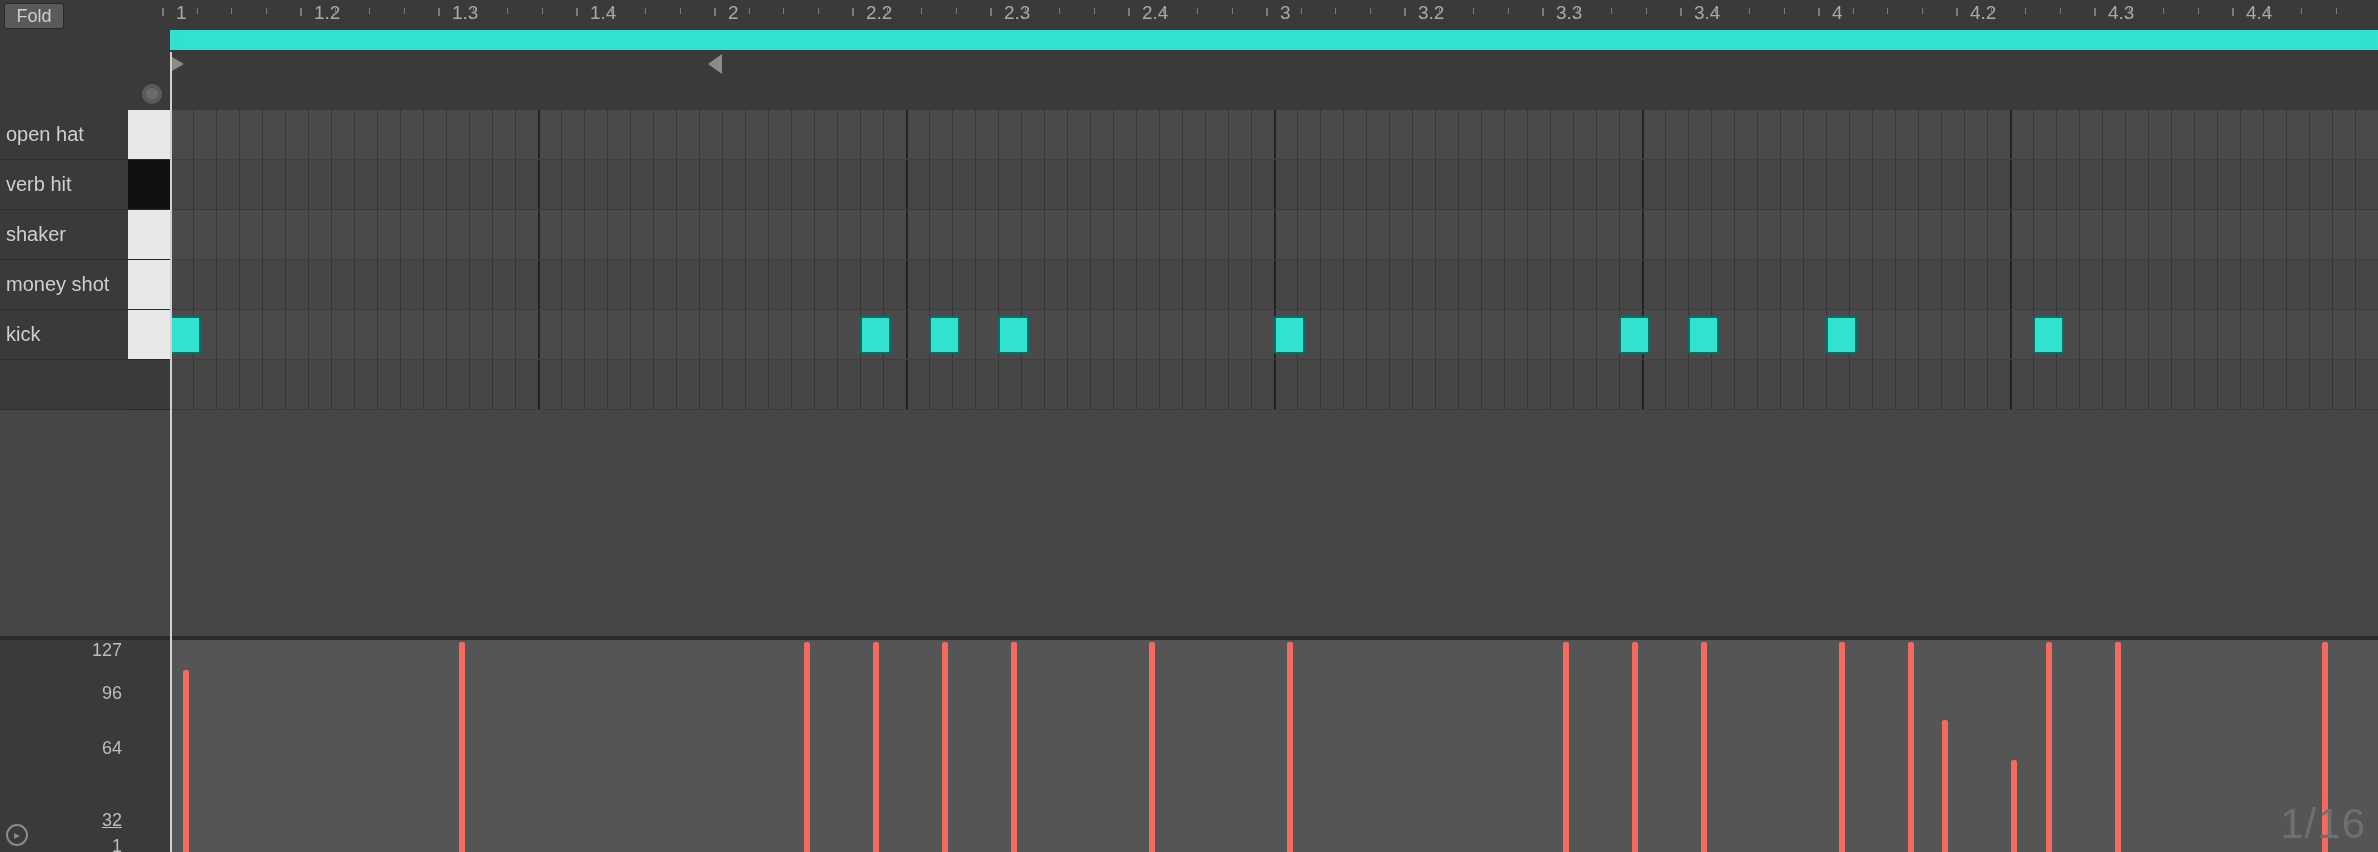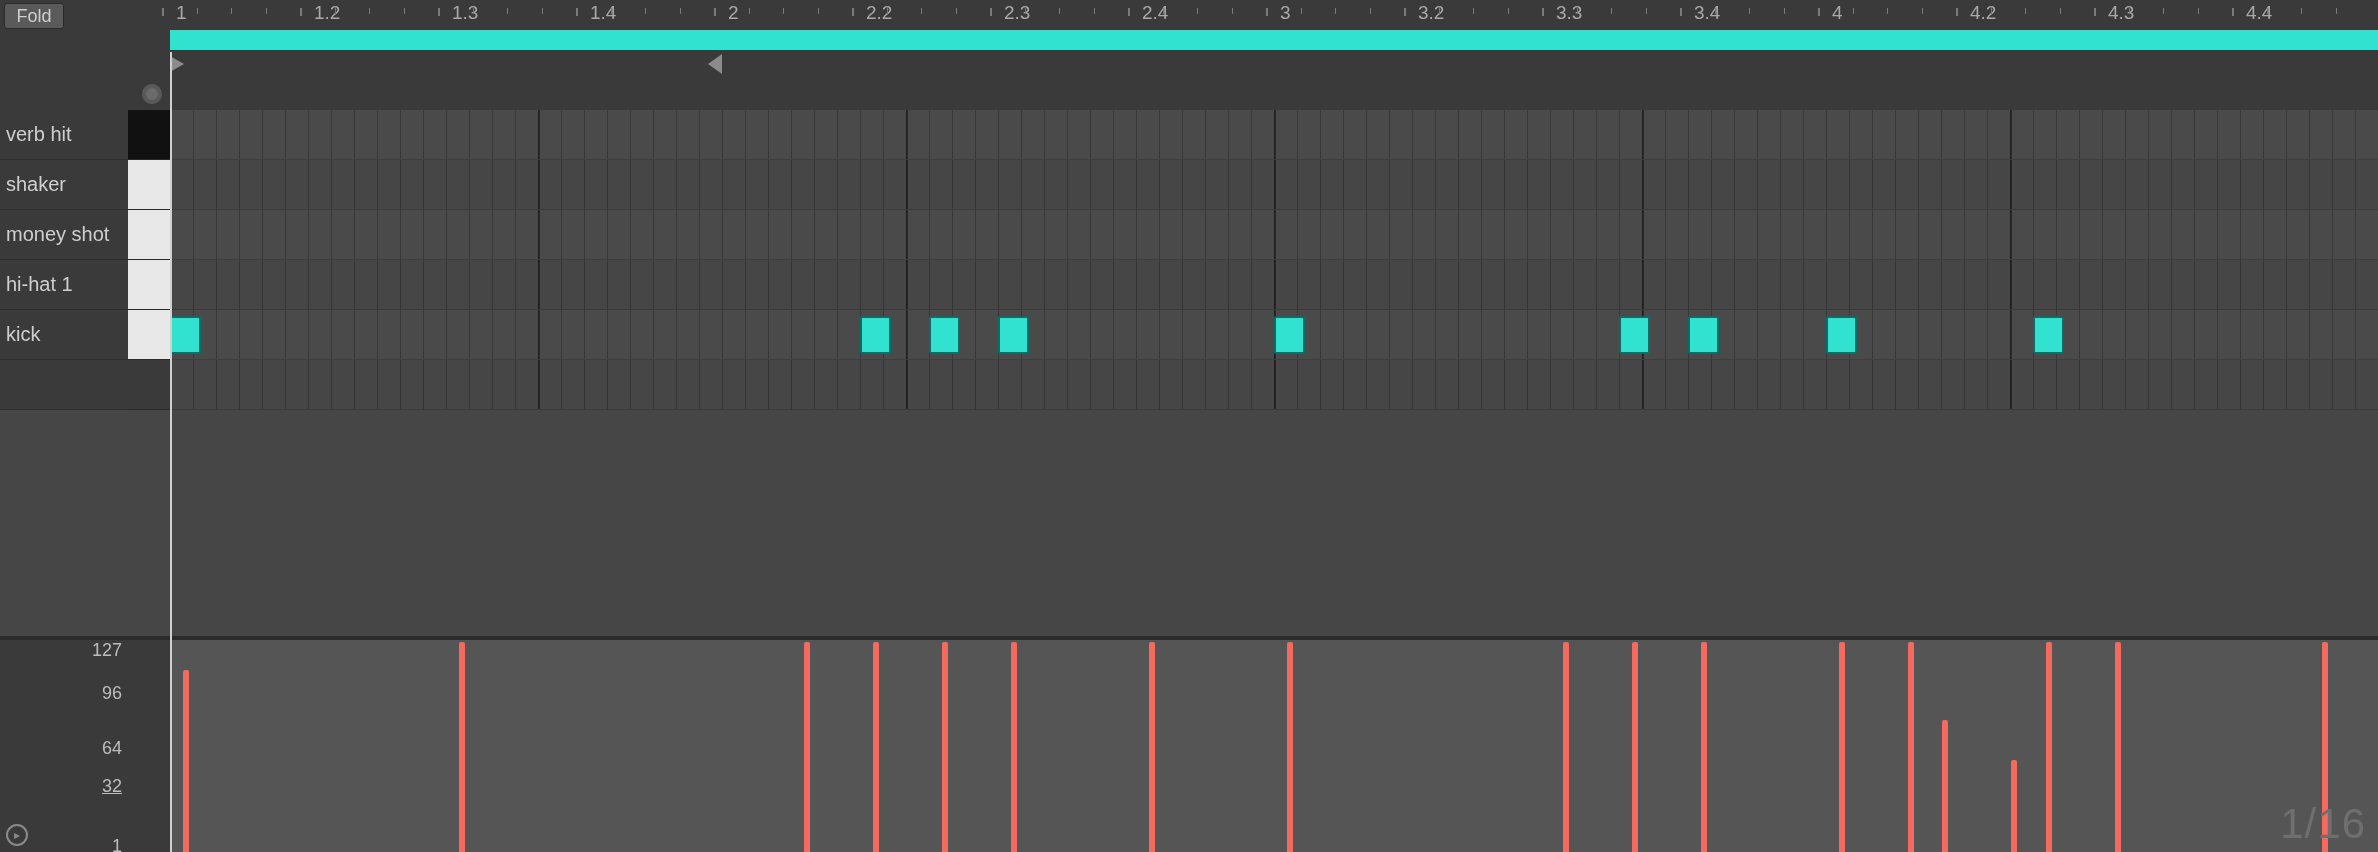--- a/index.html
+++ b/index.html
@@ -488,6 +488,11 @@
 
 <div class="grid-area">
   <div class="lanes" id="lanes">
+      <div class="lane">
+        <div class="label">open hat</div>
+        <div class="key white"></div>
+        <div class="cells"></div>
+      </div>
       <div class="lane">
         <div class="label">verb hit</div>
         <div class="key black"></div>

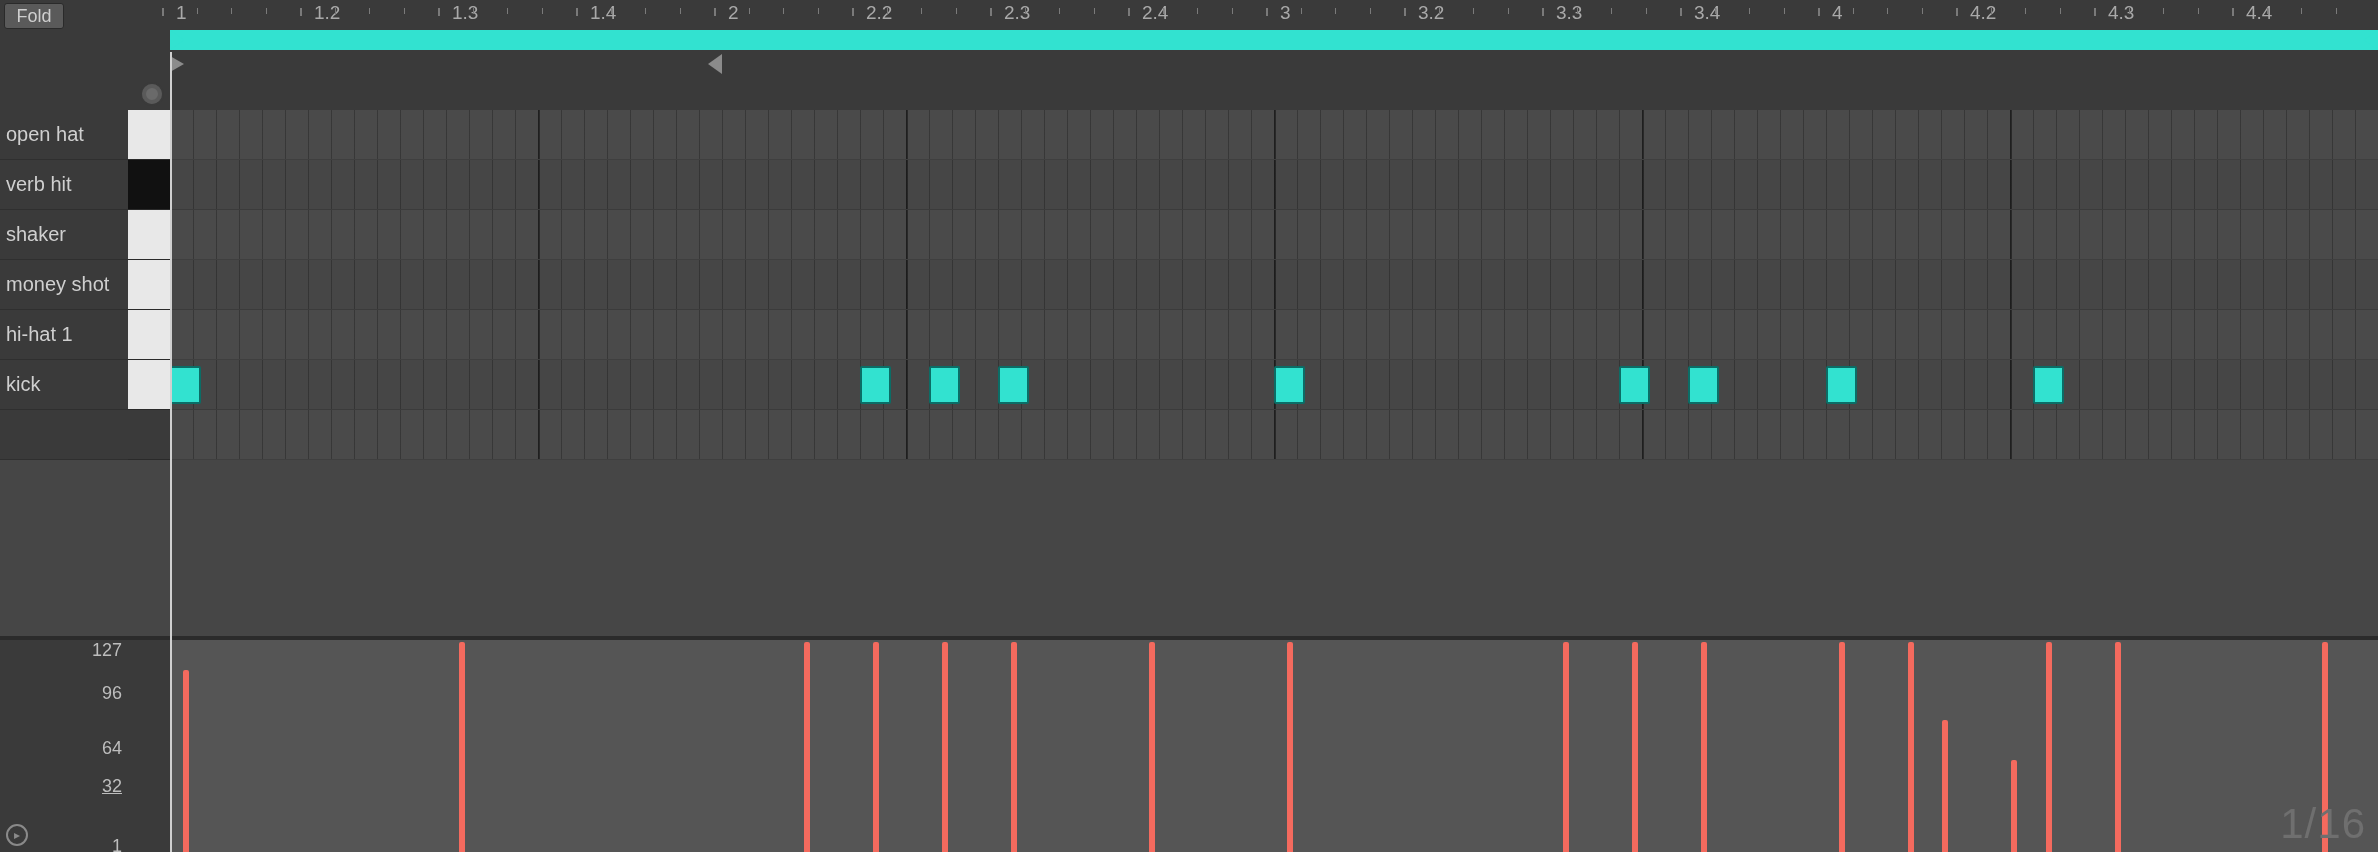--- a/index.html
+++ b/index.html
@@ -505,11 +505,6 @@
       </div>
       <div class="lane">
         <div class="label">money shot</div>
-        <div class="key white"></div>
-        <div class="cells"></div>
-      </div>
-      <div class="lane">
-        <div class="label">hi-hat 1</div>
         <div class="key white"></div>
         <div class="cells"></div>
       </div>

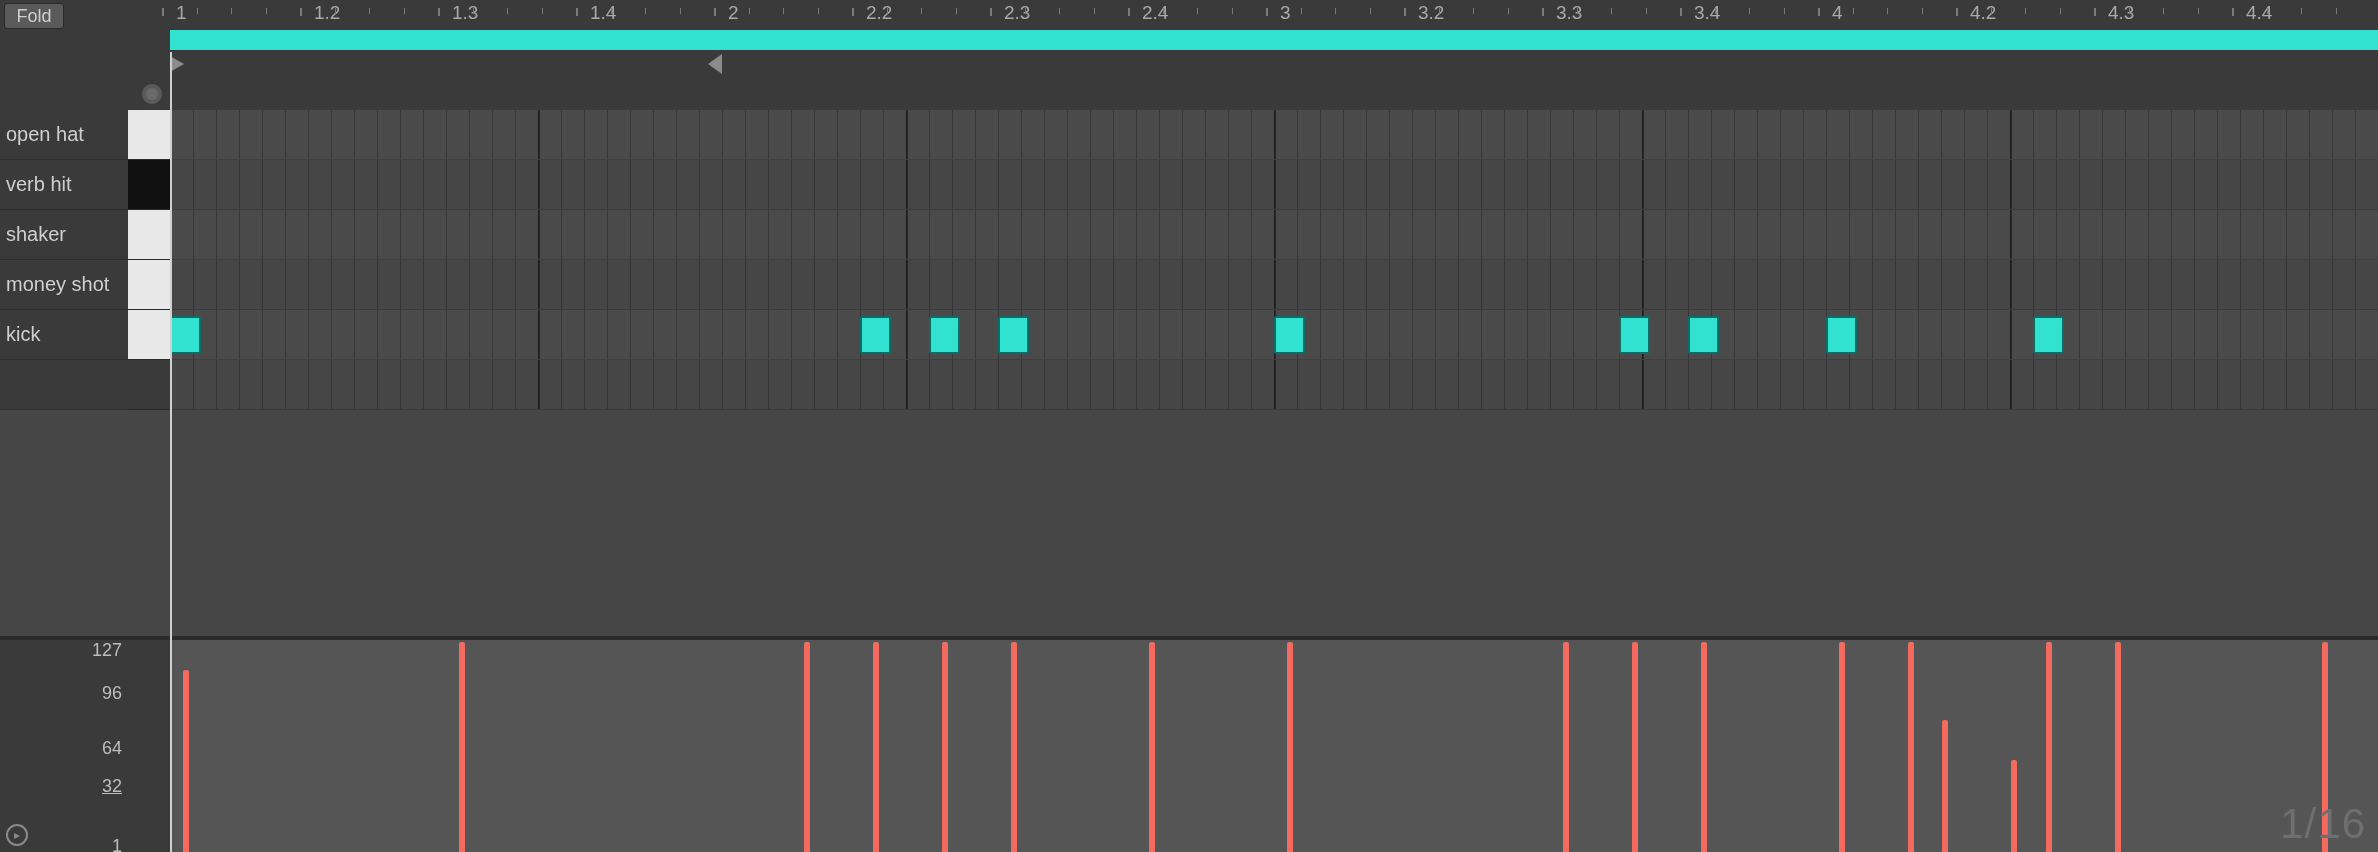--- a/index.html
+++ b/index.html
@@ -536,7 +536,7 @@
       <div class="vel-scale" style="top: 0px; right: 6px;">127</div>
       <div class="vel-scale" style="top: 43.1429px; right: 6px;">96</div>
       <div class="vel-scale" style="top: 98px; right: 6px;">64</div>
-      <div class="vel-scale" style="top: 136px; right: 6px; text-decoration: underline;">32</div>
+      <div class="vel-scale" style="top: 170px; right: 6px; text-decoration: underline;">32</div>
       <div class="vel-scale" style="top: 196px; right: 6px;">1</div>
     </div>
   <div class="vel-keycol"></div>

